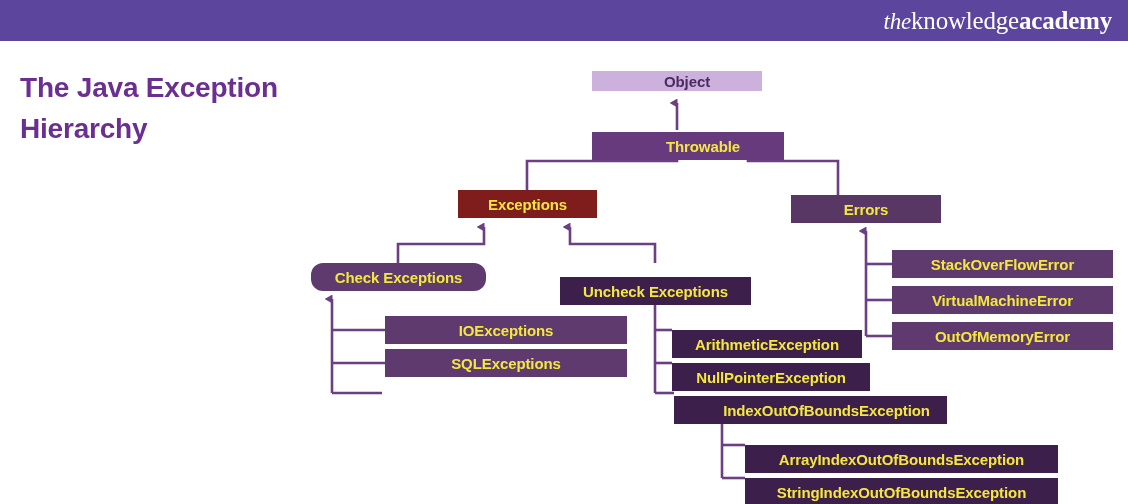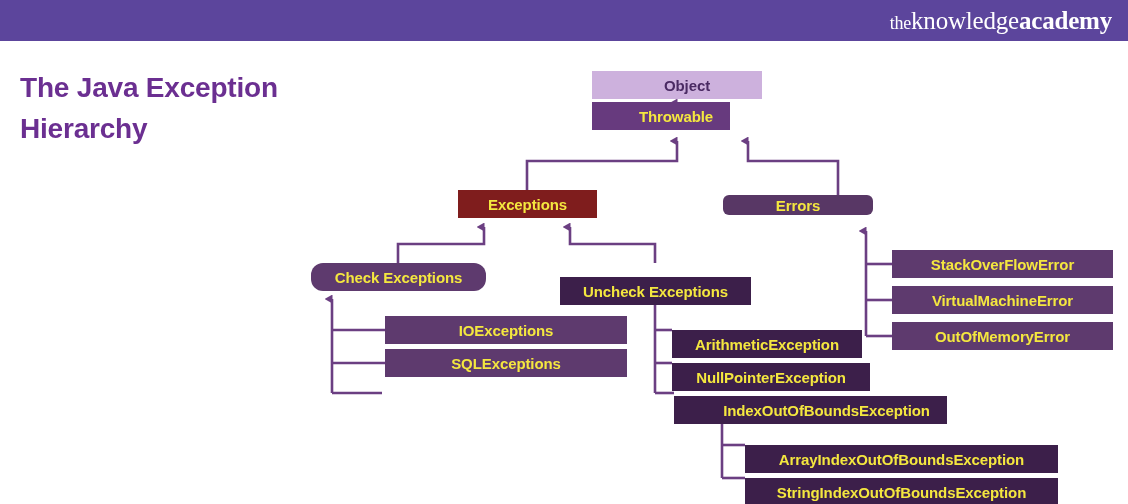--- a/index.html
+++ b/index.html
@@ -34,7 +34,7 @@
     white-space: nowrap;
     letter-spacing: -0.2px;
   }
-  #brand-the   { font-size: 18px; }
+  #brand-the   { font-style: italic; font-size: 23px; }
   #brand-know  { font-weight: normal; text-align: right; }
   #brand-acad  { font-weight: bold; }
 

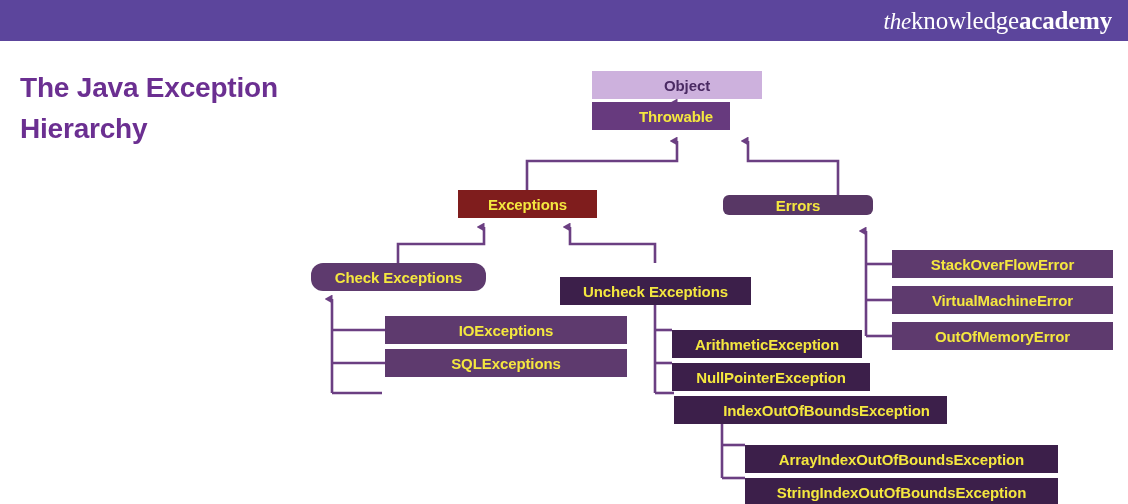--- a/index.html
+++ b/index.html
@@ -142,7 +142,7 @@
     </g>
   </svg>
 
-  <div class="node node-root" style="left:592px; top:30px; width:170px; height:28px;padding-left:20px;">Object</div>
+  <div class="node node-root" style="left:592px; top:30px; width:170px; height:20px;padding-left:20px;">Object</div>
 
   <div class="node node-throwable" style="left:592px; top:61px; width:138px; height:28px;padding-left:30px;">Throwable</div>
 

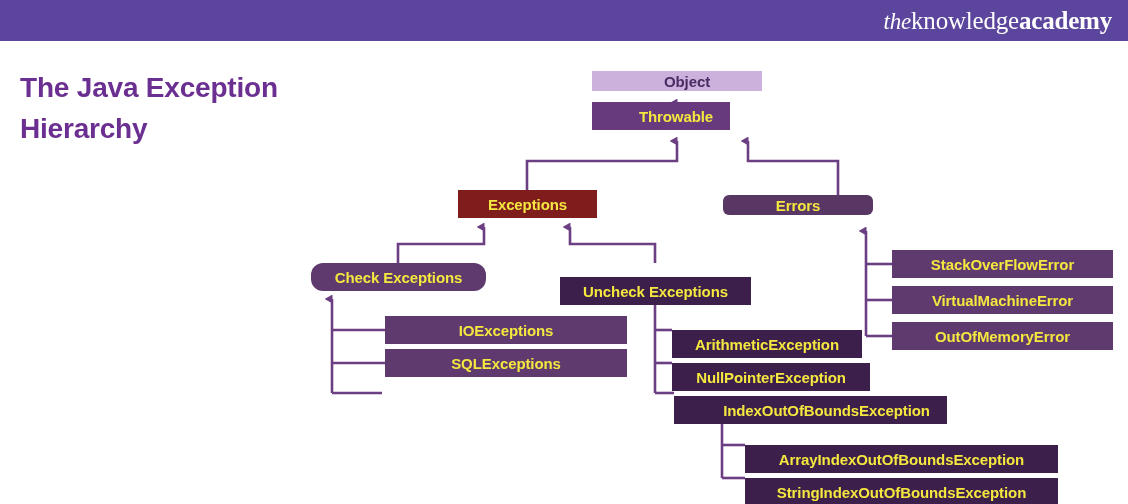--- a/index.html
+++ b/index.html
@@ -144,7 +144,7 @@
 
   <div class="node node-root" style="left:592px; top:30px; width:170px; height:20px;padding-left:20px;">Object</div>
 
-  <div class="node node-throwable" style="left:592px; top:61px; width:138px; height:28px;padding-left:30px;">Throwable</div>
+  <div class="node node-throwable" style="left:592px; top:91px; width:192px; height:28px;padding-left:30px;">Throwable</div>
 
   <div class="node node-bright" style="left:458px; top:149px; width:139px; height:28px;">Exceptions</div>
 

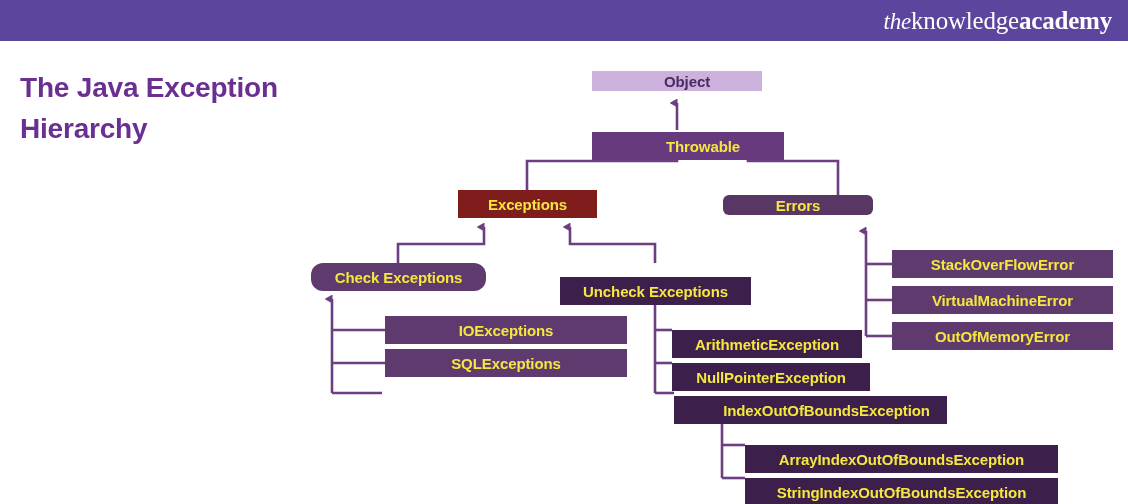--- a/index.html
+++ b/index.html
@@ -148,7 +148,7 @@
 
   <div class="node node-bright" style="left:458px; top:149px; width:139px; height:28px;">Exceptions</div>
 
-  <div class="node node-muted" style="left:723px; top:154px; width:150px; height:20px;border-radius:6px;">Errors</div>
+  <div class="node node-muted" style="left:791px; top:154px; width:150px; height:28px;">Errors</div>
 
   <div class="node node-leaf-a" style="left:311px; top:222px; width:175px; height:28px;border-radius:12px;">Check Exceptions</div>
 

